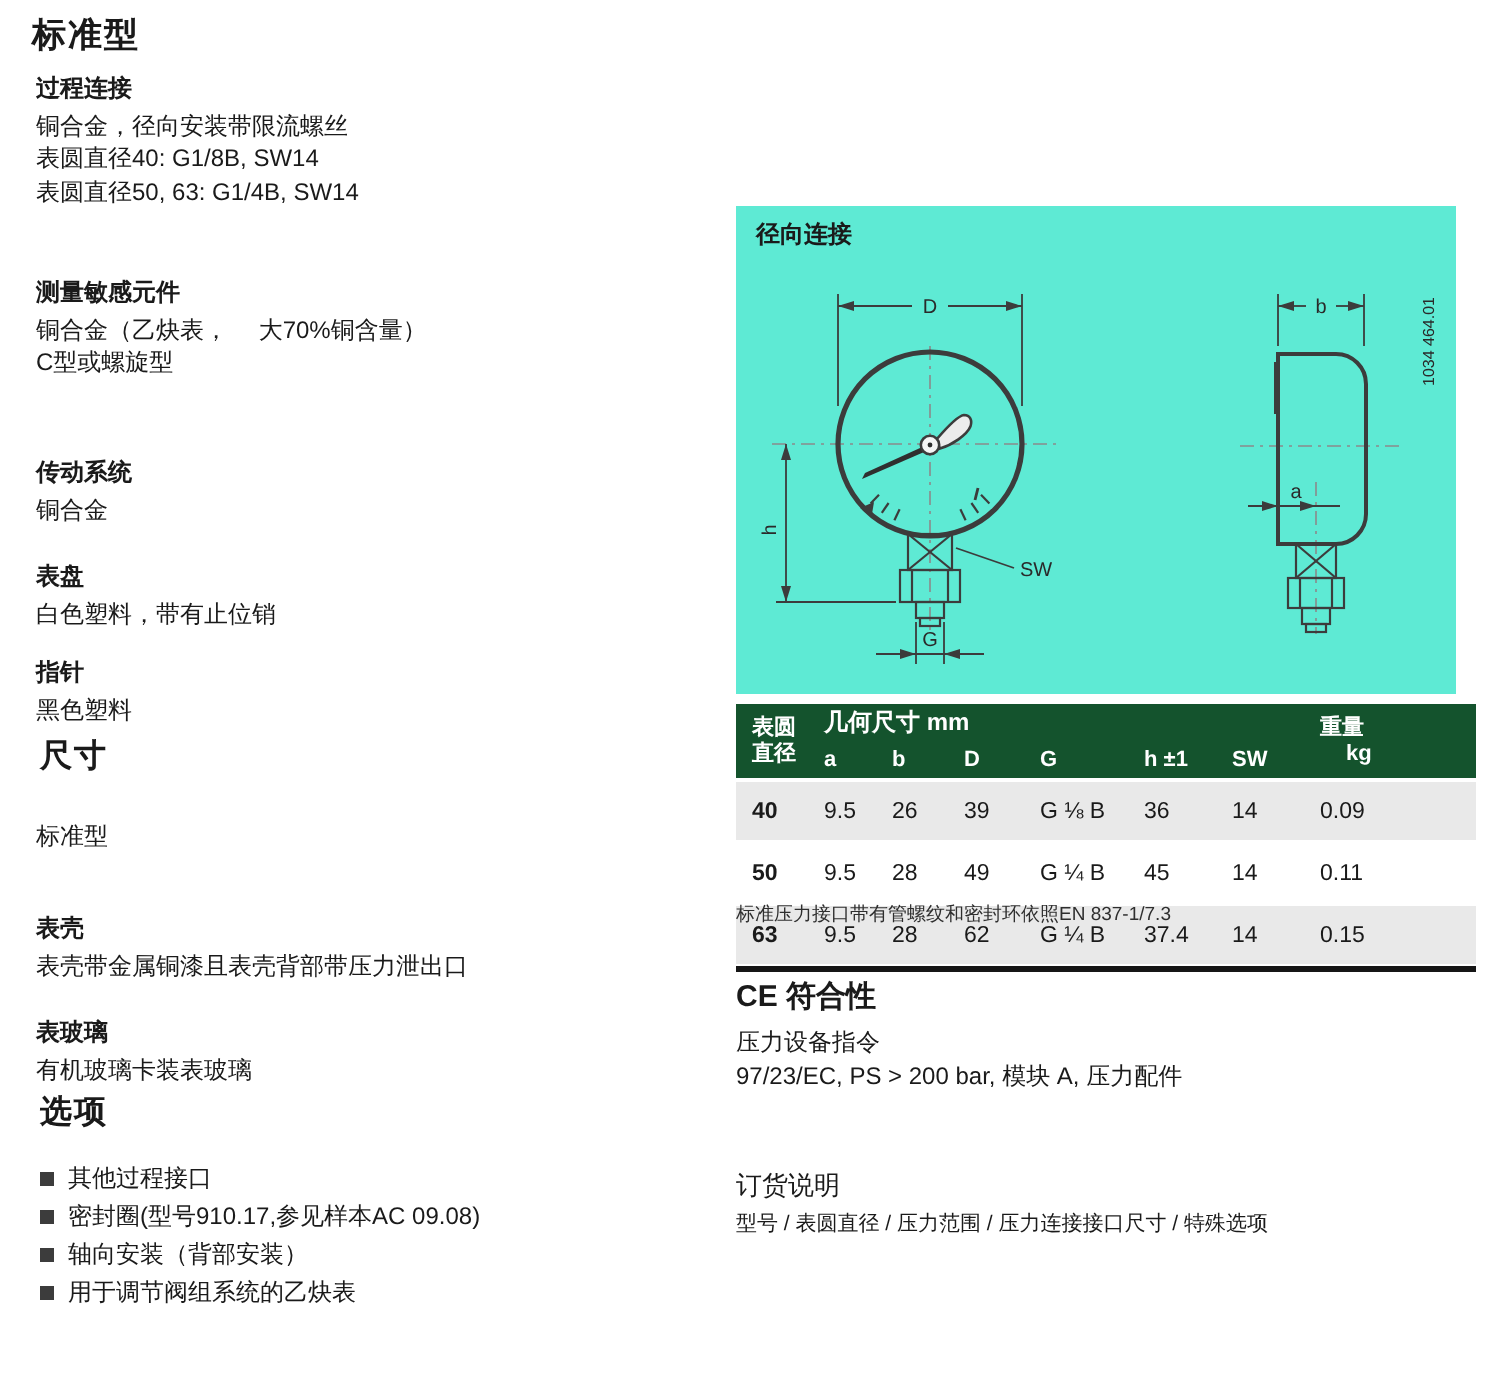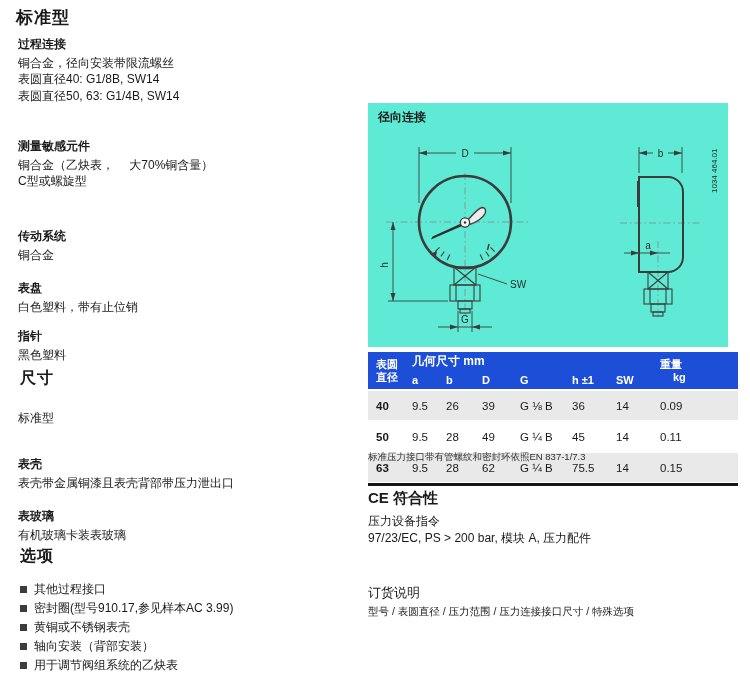--- a/index.html
+++ b/index.html
@@ -22,7 +22,7 @@
   
   .dtable{left:368px;top:352px;width:370px;}
   .tgrid{display:grid;grid-template-columns:42px 34px 36px 38px 52px 44px 44px 1fr;}
-  .thead{background:#1d4ed8;color:#fff;font-weight:bold;grid-template-rows:19px 18px;
+  .thead{background:#14532d;color:#fff;font-weight:bold;grid-template-rows:19px 18px;
          font-size:11px;}
   .th{display:flex;align-items:flex-end;padding-left:2px;box-sizing:border-box;}
   .th-size{grid-column:1;grid-row:1/3;flex-direction:column;align-items:flex-start;

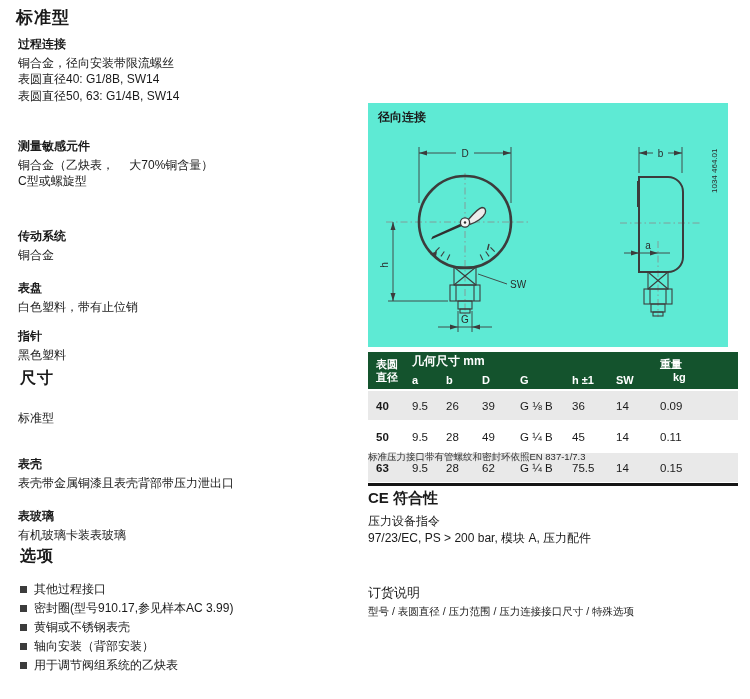--- a/index.html
+++ b/index.html
@@ -264,7 +264,7 @@
       <div class="td">28</div>
       <div class="td">62</div>
       <div class="td">G ¼ B</div>
-      <div class="td">75.5</div>
+      <div class="td">37.4</div>
       <div class="td">14</div>
       <div class="td">0.15</div>
     </div>

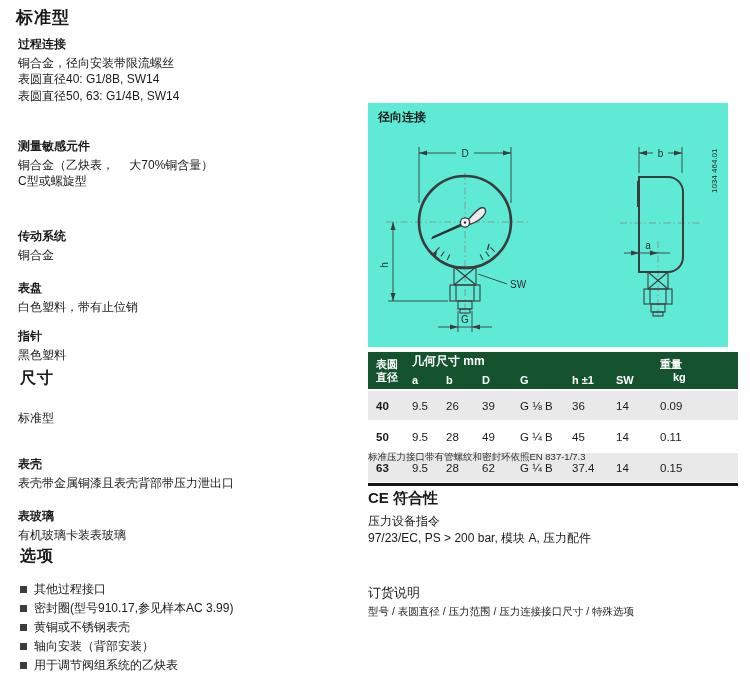--- a/index.html
+++ b/index.html
@@ -104,7 +104,7 @@
       </div>
     <div class="it">
         <span class="bullet"></span>
-        <span>密封圈(型号910.17,参见样本AC 3.99)</span>
+        <span>密封圈(型号910.17,参见样本AC 09.08)</span>
       </div>
     <div class="it">
         <span class="bullet"></span>

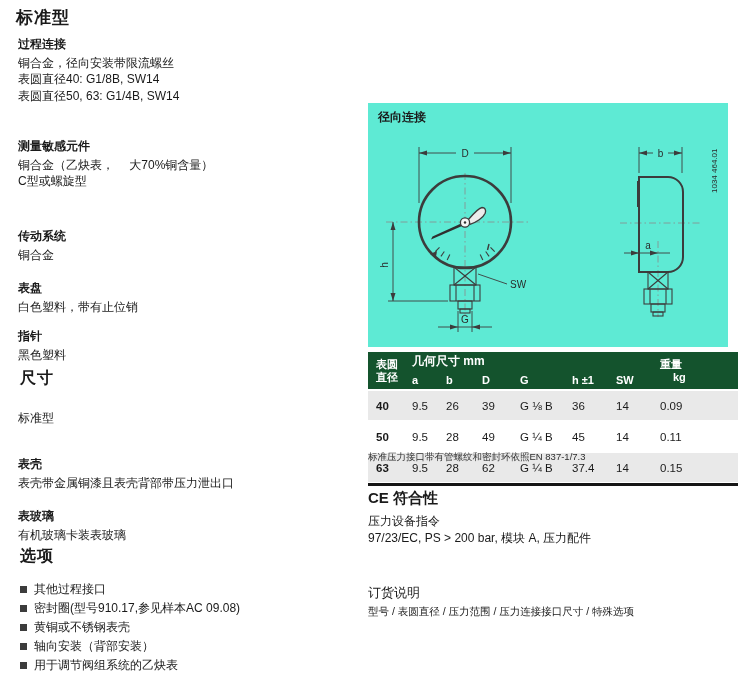--- a/index.html
+++ b/index.html
@@ -108,10 +108,6 @@
       </div>
     <div class="it">
         <span class="bullet"></span>
-        <span>黄铜或不锈钢表壳</span>
-      </div>
-    <div class="it">
-        <span class="bullet"></span>
         <span>轴向安装（背部安装）</span>
       </div>
     <div class="it">

